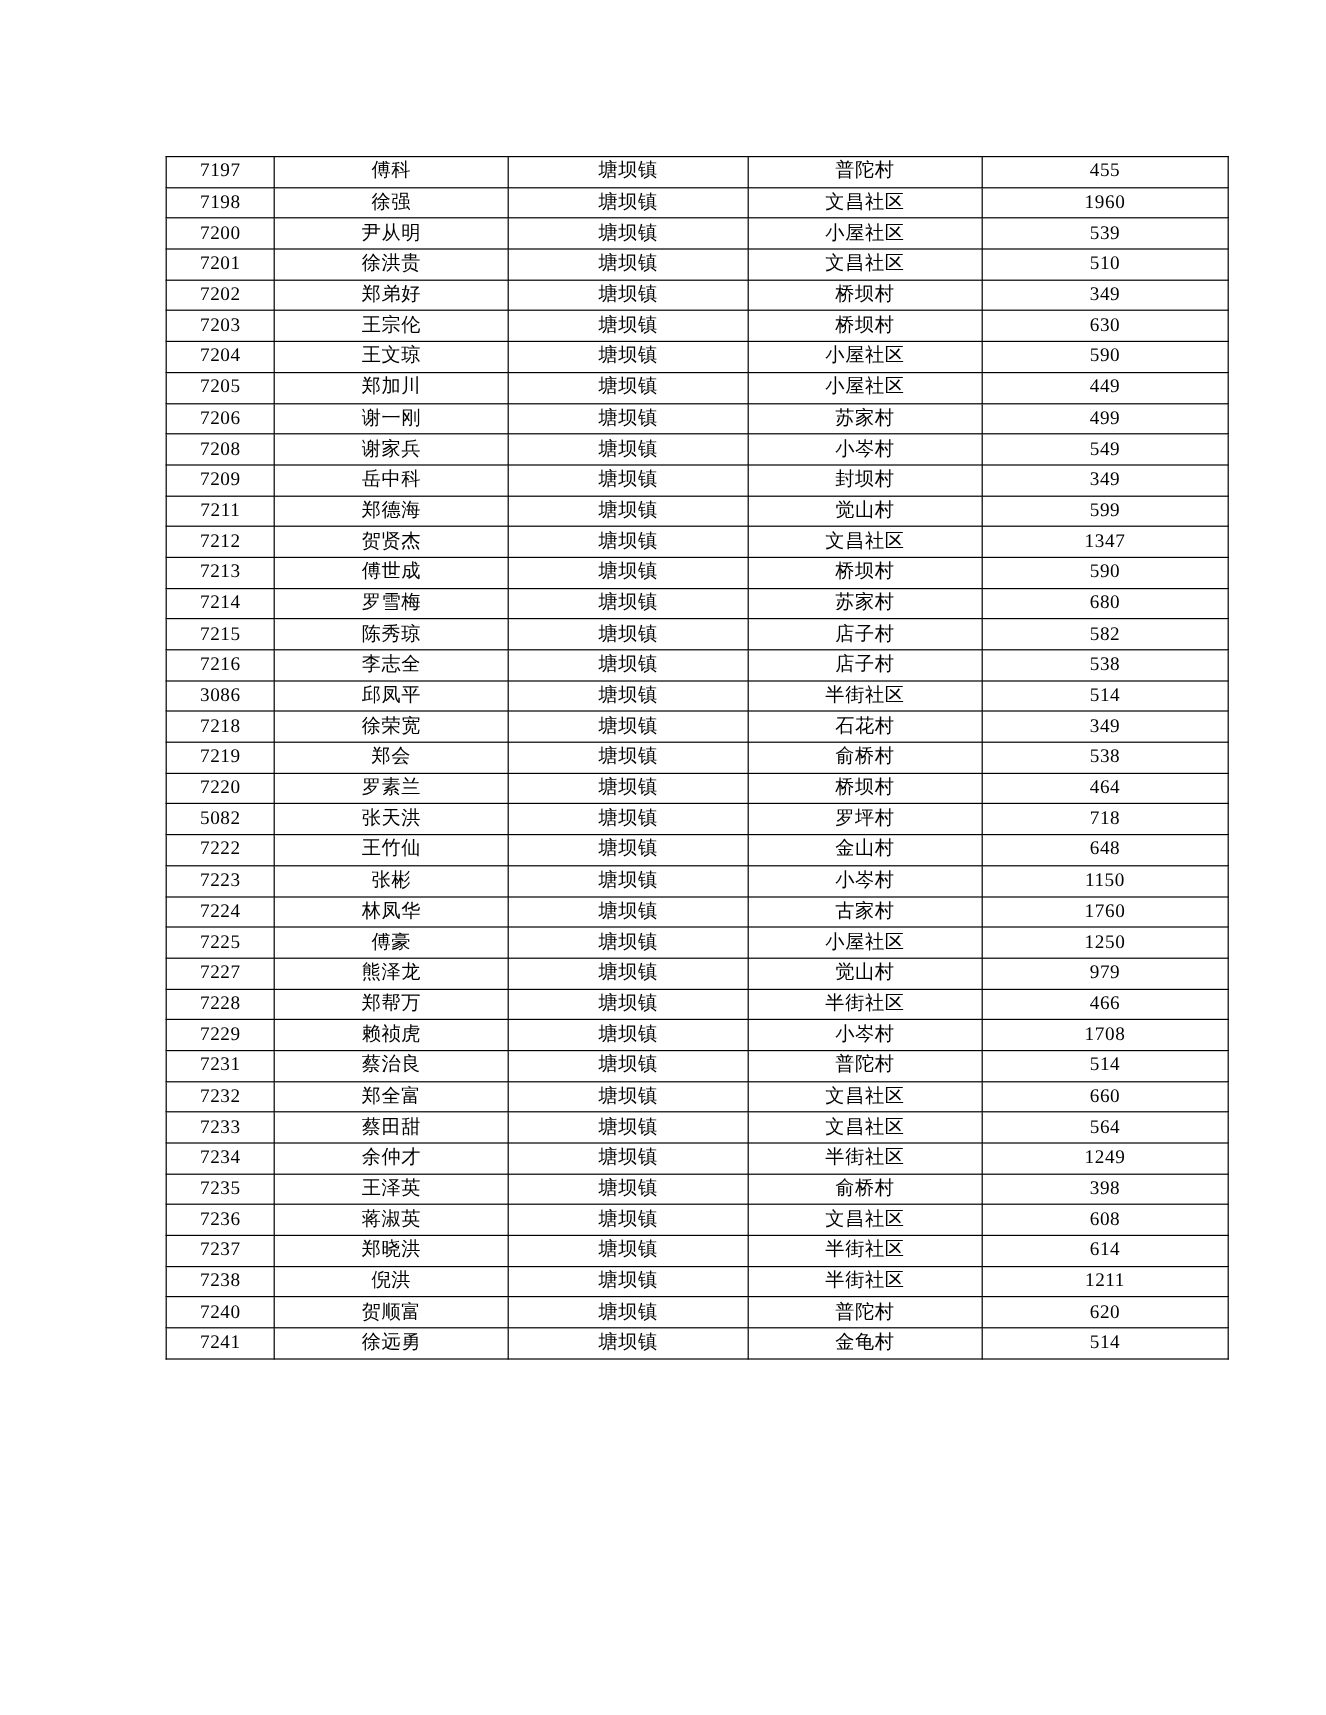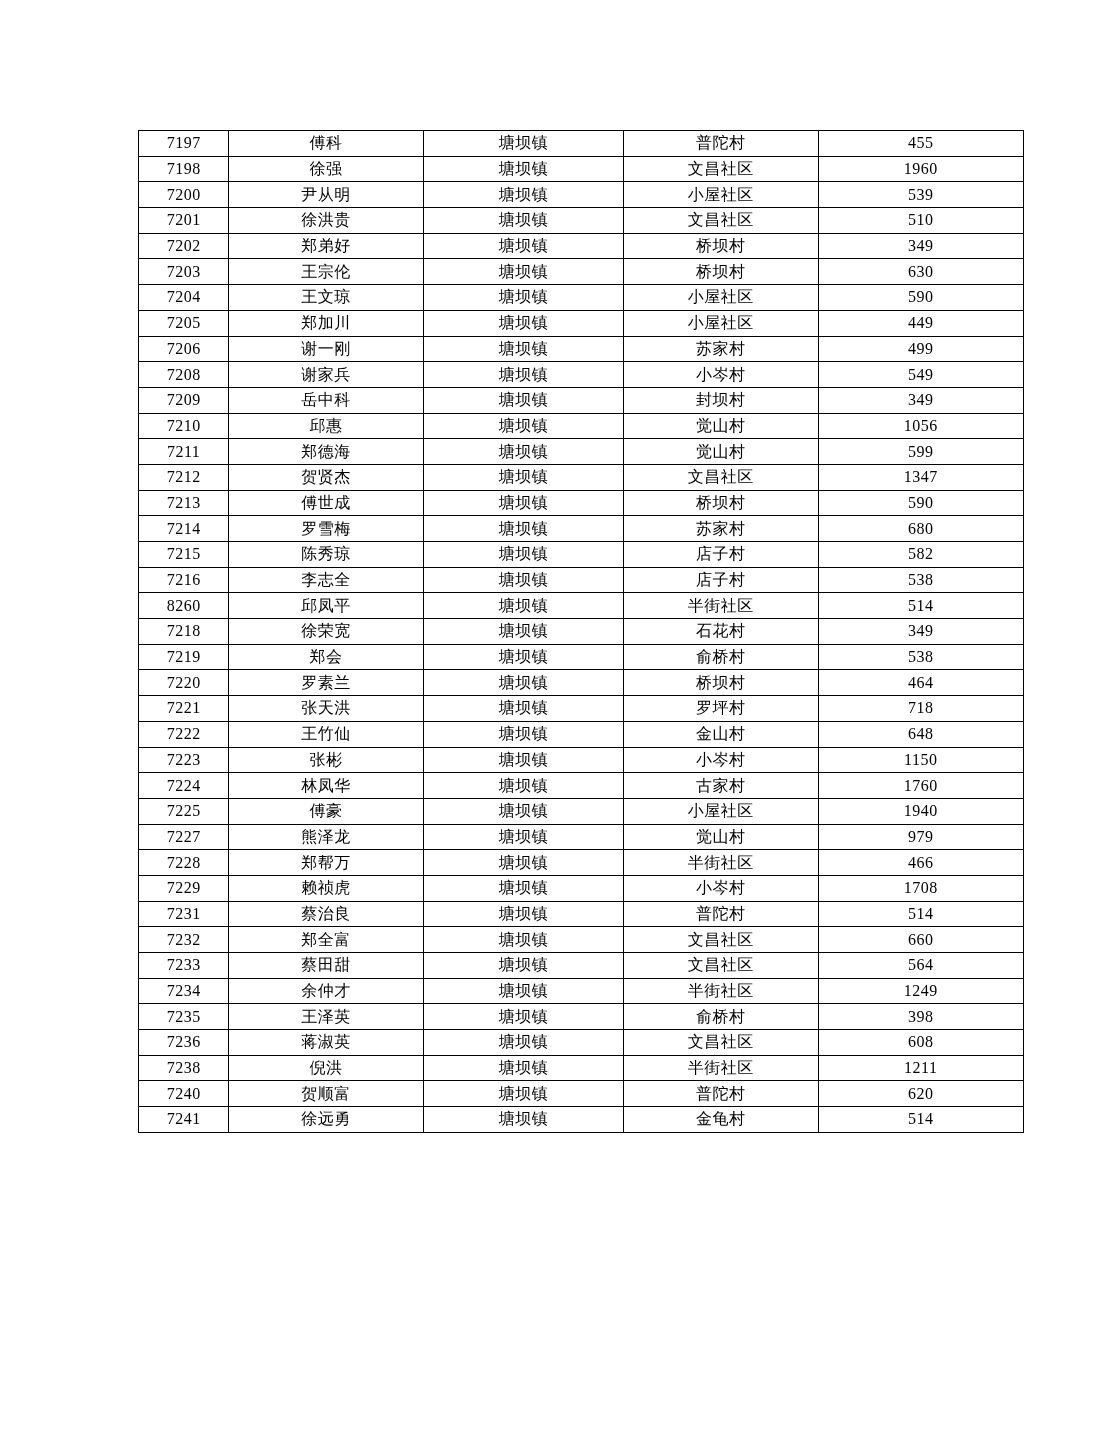--- a/index.html
+++ b/index.html
@@ -140,13 +140,6 @@
           <td>349</td>
         </tr>
         <tr>
-          <td>7210</td>
-          <td>邱惠</td>
-          <td>塘坝镇</td>
-          <td>觉山村</td>
-          <td>1056</td>
-        </tr>
-        <tr>
           <td>7211</td>
           <td>郑德海</td>
           <td>塘坝镇</td>

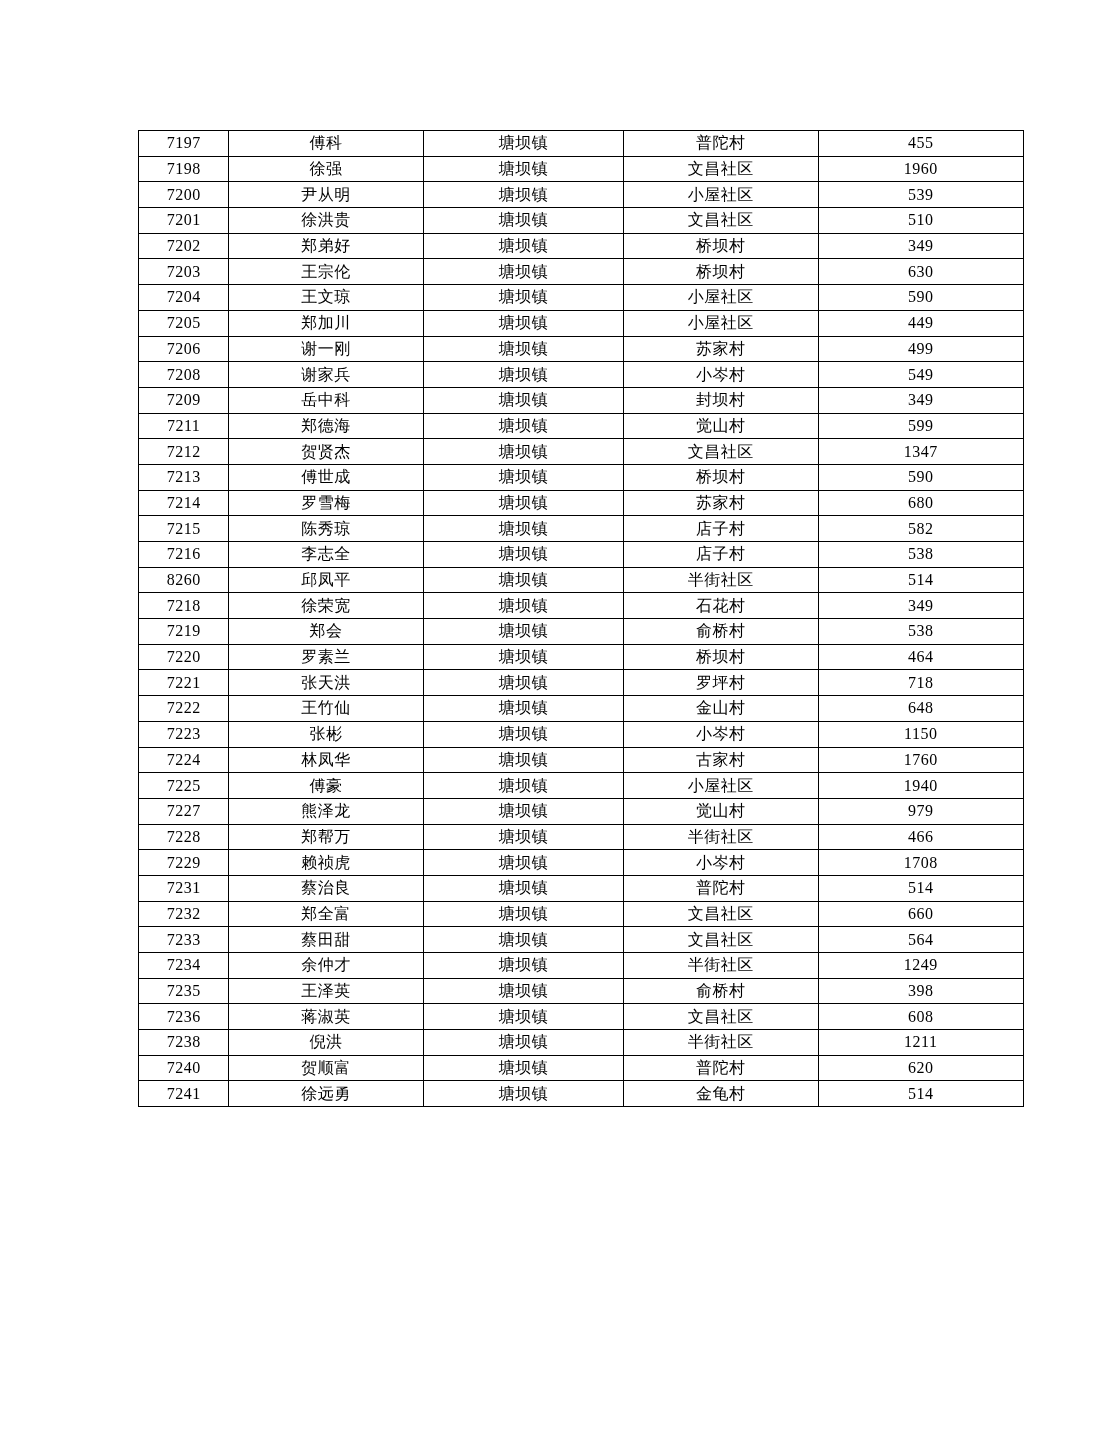--- a/index.html
+++ b/index.html
@@ -182,7 +182,7 @@
           <td>538</td>
         </tr>
         <tr>
-          <td>8260</td>
+          <td>3086</td>
           <td>邱凤平</td>
           <td>塘坝镇</td>
           <td>半街社区</td>

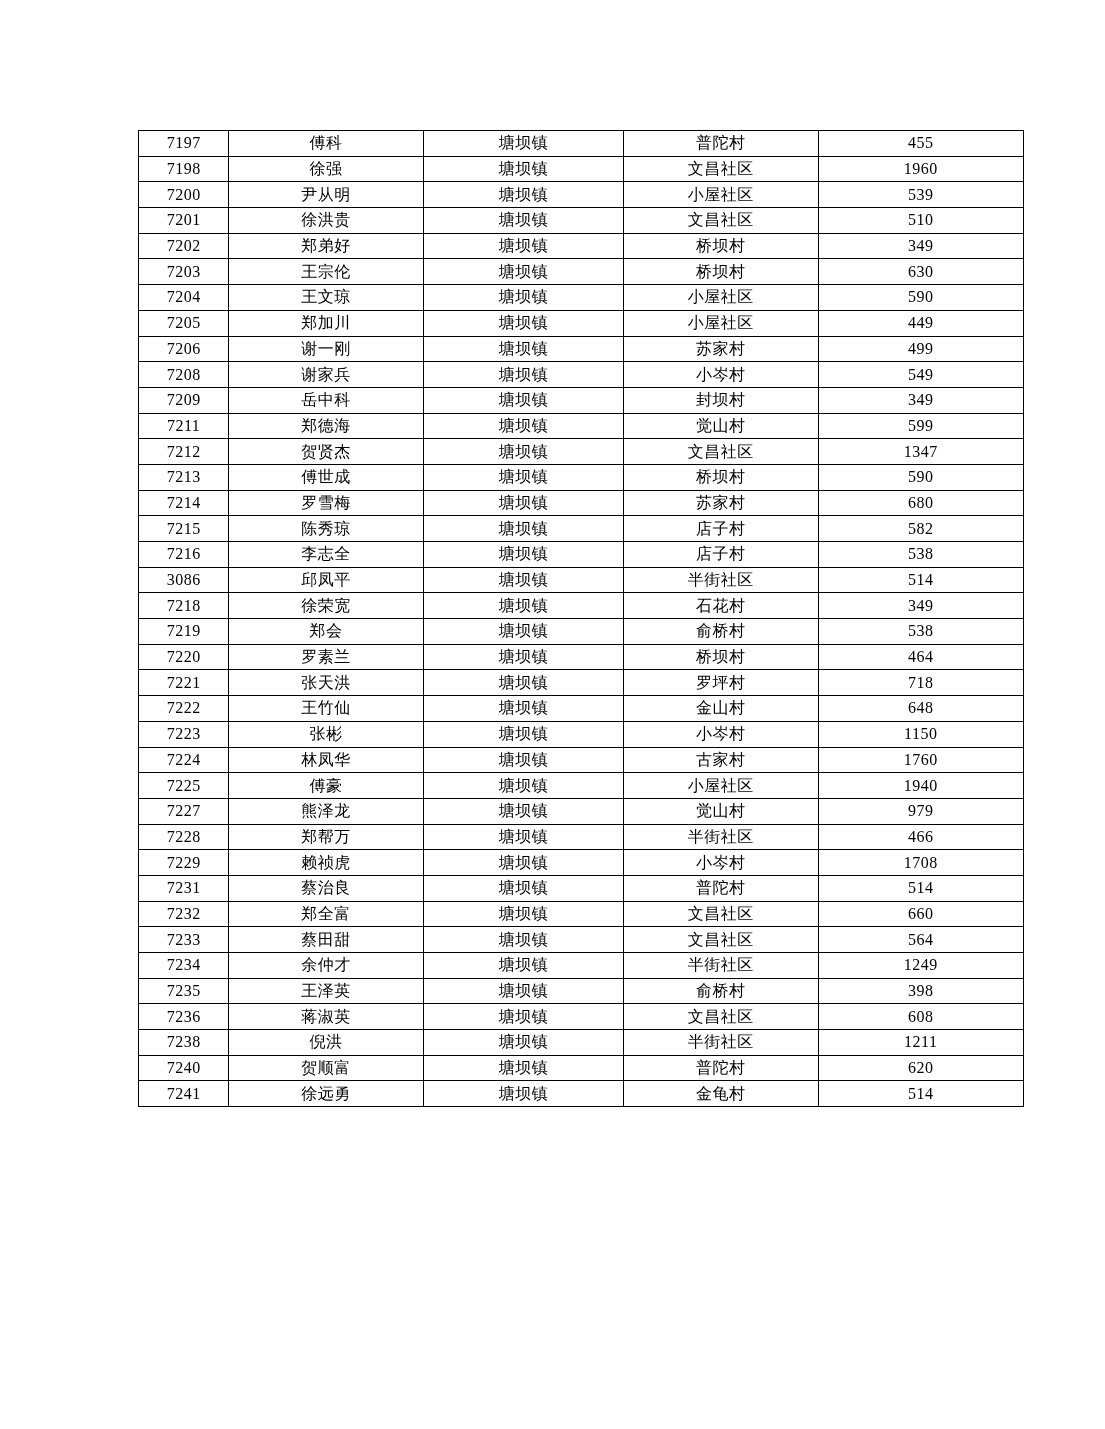--- a/index.html
+++ b/index.html
@@ -210,7 +210,7 @@
           <td>464</td>
         </tr>
         <tr>
-          <td>7221</td>
+          <td>5082</td>
           <td>张天洪</td>
           <td>塘坝镇</td>
           <td>罗坪村</td>

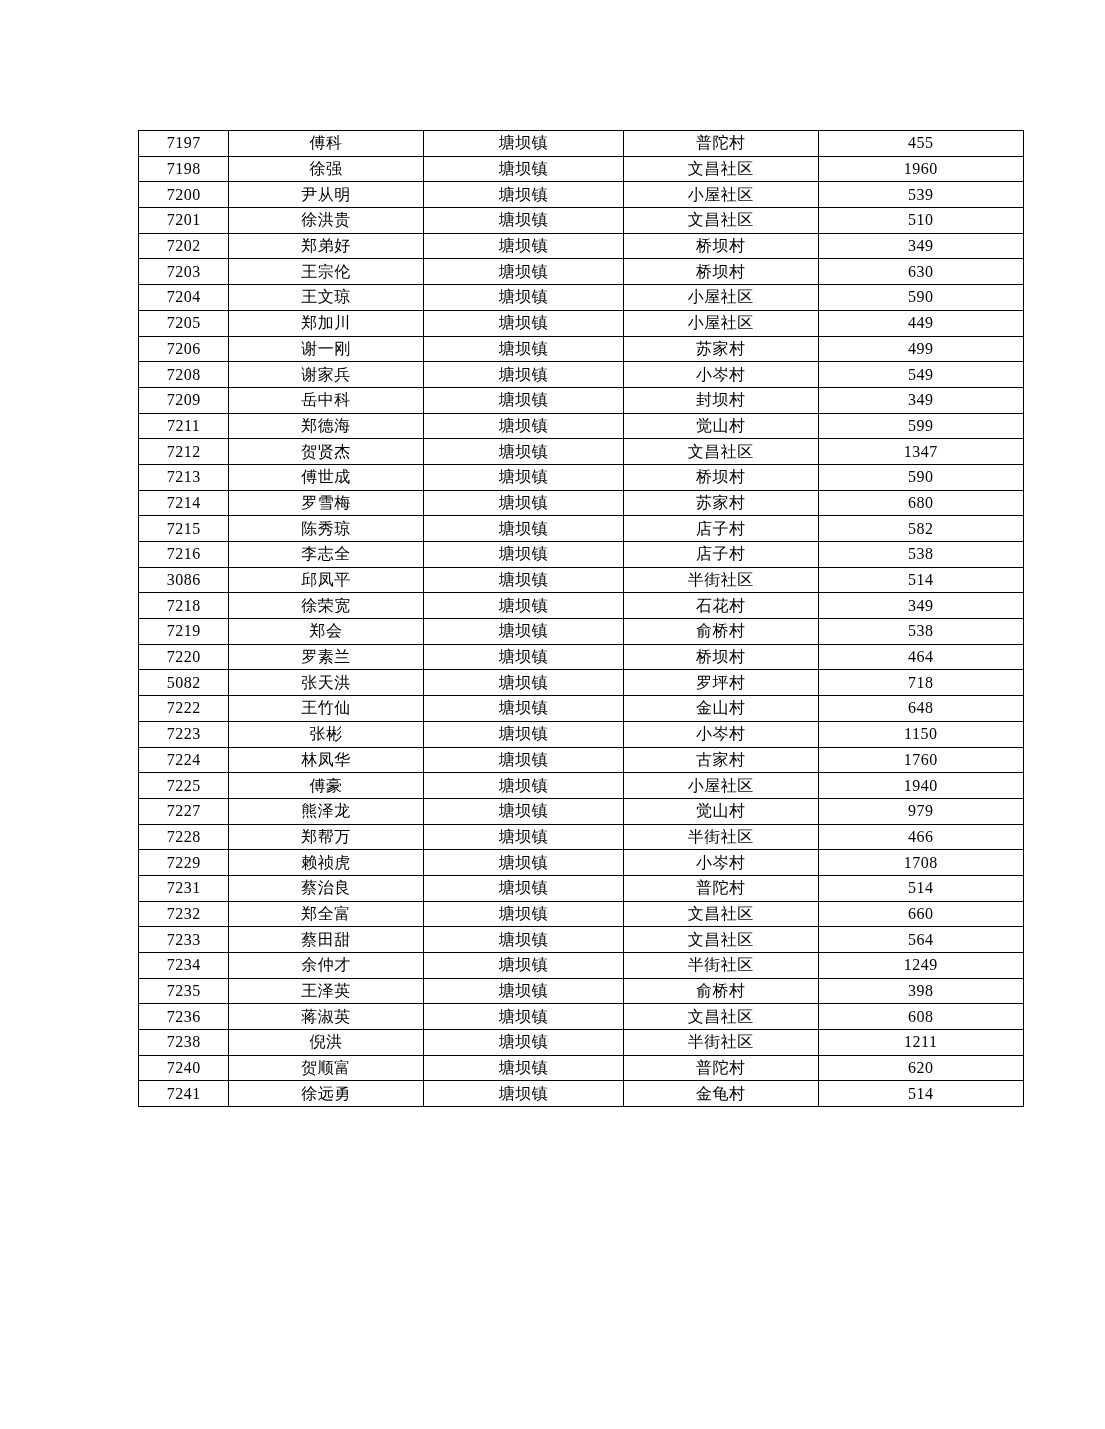--- a/index.html
+++ b/index.html
@@ -242,7 +242,7 @@
           <td>傅豪</td>
           <td>塘坝镇</td>
           <td>小屋社区</td>
-          <td>1940</td>
+          <td>1250</td>
         </tr>
         <tr>
           <td>7227</td>

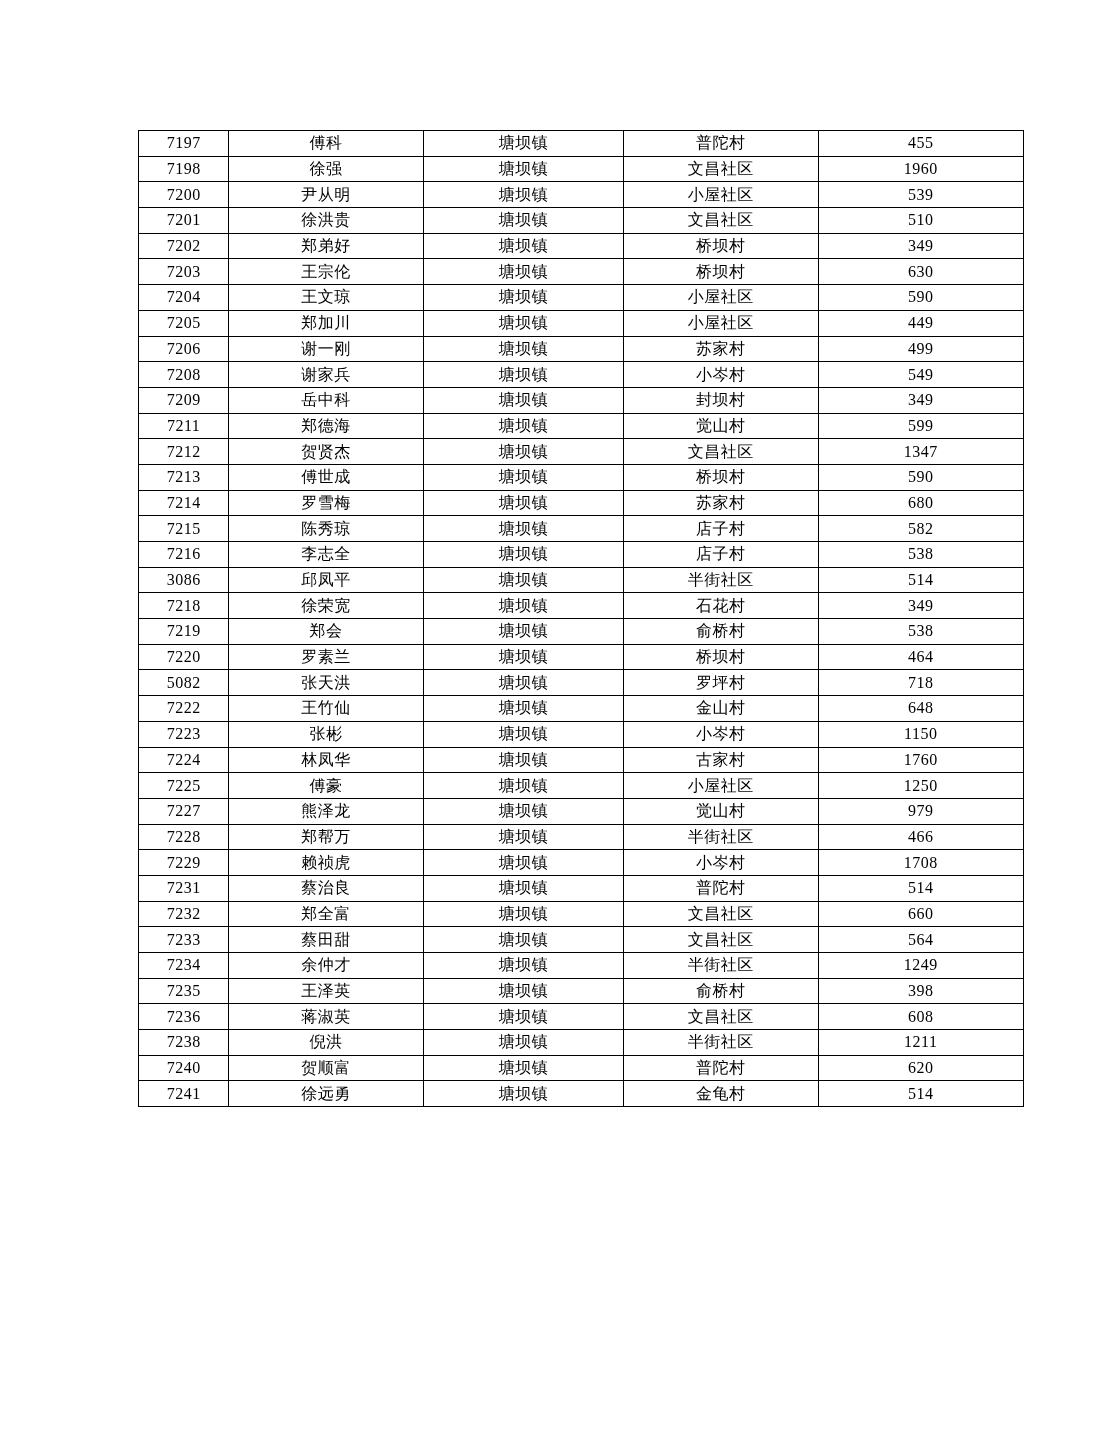--- a/index.html
+++ b/index.html
@@ -308,6 +308,13 @@
           <td>608</td>
         </tr>
         <tr>
+          <td>7237</td>
+          <td>郑晓洪</td>
+          <td>塘坝镇</td>
+          <td>半街社区</td>
+          <td>614</td>
+        </tr>
+        <tr>
           <td>7238</td>
           <td>倪洪</td>
           <td>塘坝镇</td>

